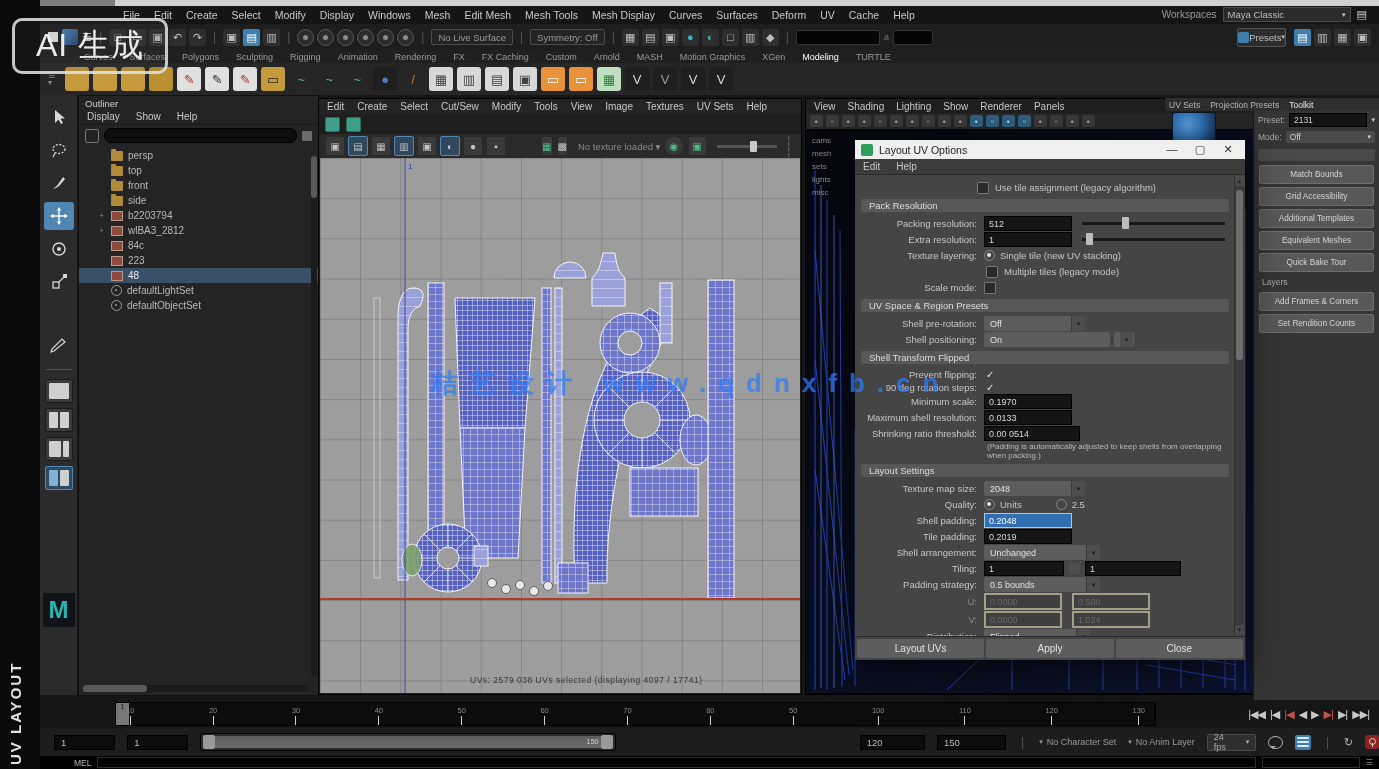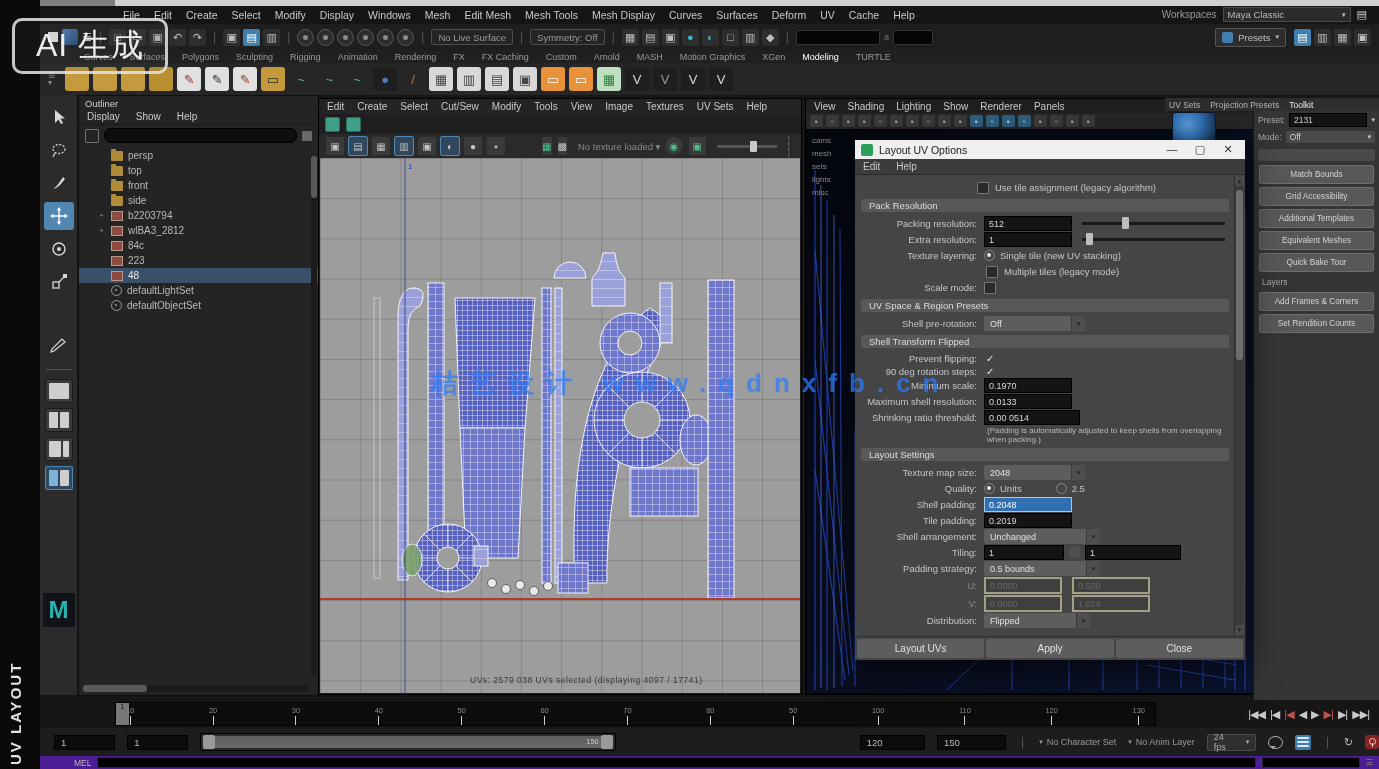--- a/index.html
+++ b/index.html
@@ -28,7 +28,7 @@
   .sb-black{height:13px;background:#050505;border:1px solid #333;}
   #sb-white-sq{width:10px;height:10px;background:#e9e9e9;}
   #sb-app-sq{width:16px;height:16px;background:linear-gradient(135deg,#4d86c0,#274b74);border-radius:2px;}
-  #status-dropdown{display:flex;align-items:center;gap:5px;background:#2d2d2d;border:1px solid #555;height:17px;padding:0 6px;border-radius:2px;color:#c0c0c0;font-size:9.5px;}
+  #status-dropdown{display:flex;align-items:center;background:#2d2d2d;border:1px solid #555;height:17px;padding:0 0;border-radius:2px;color:#c0c0c0;font-size:9.5px;}
   #status-dropdown .bluedoc{width:11px;height:11px;background:#3f7fae;border-radius:2px;}
   
   #shelf-tabs{left:40px;top:50px;width:1339px;height:13px;background:#202020;display:flex;align-items:center;gap:17px;padding-left:44px;box-sizing:border-box;overflow:hidden;}

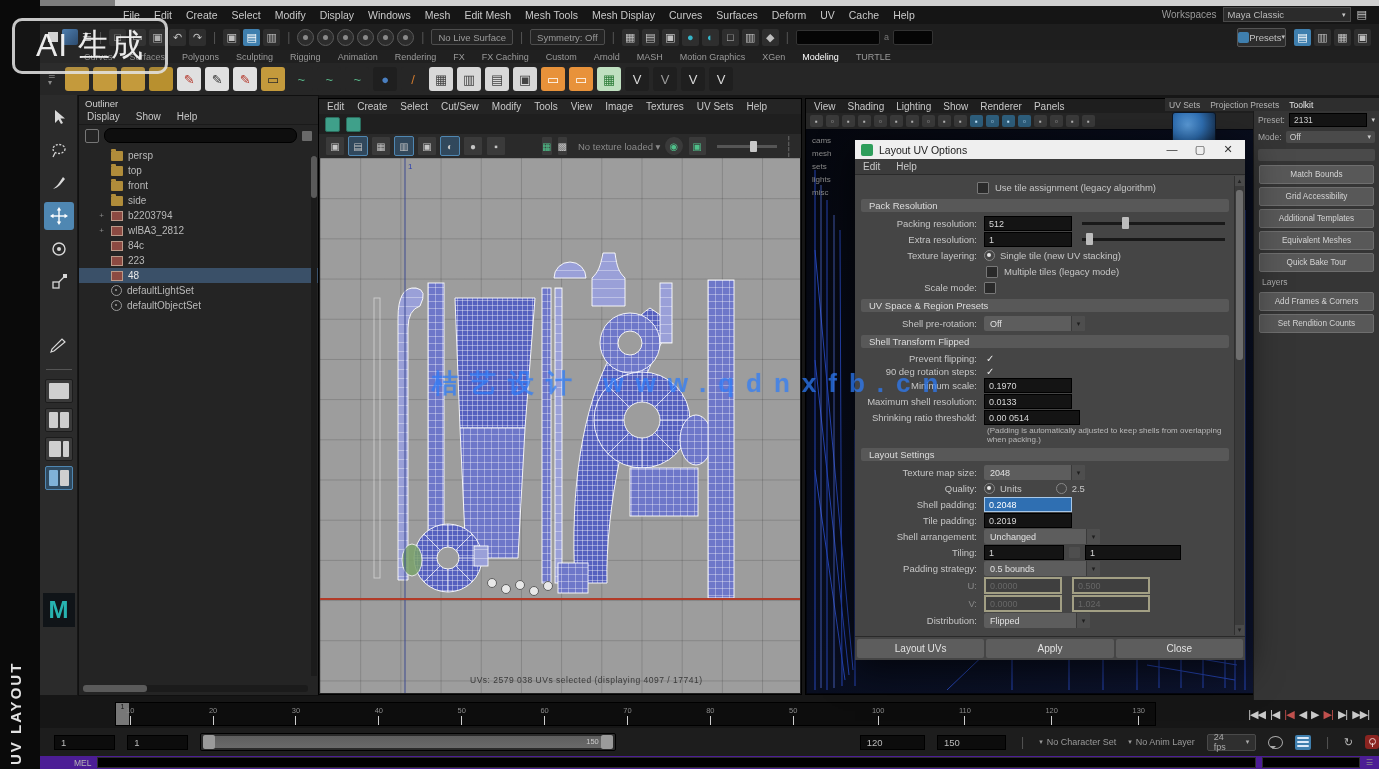--- a/index.html
+++ b/index.html
@@ -903,6 +903,15 @@
             <span class="da">▾</span>
         </div>
       </div>
+      <div class="drow">
+        <span class="dlabel">Shell positioning:</span>
+        <div class="ddrop" style="width:120px;">
+          <span>On</span>
+        </div>
+        <div class="ddrop" style="width:14px;margin-left:4px;">
+            <span class="da" style="border:none;">▾</span>
+          </div>
+      </div>
       <div class="d-section">Shell Transform Flipped</div>
       <div class="drow" style="min-height:12px;">
         <span class="dlabel">Prevent flipping:</span>

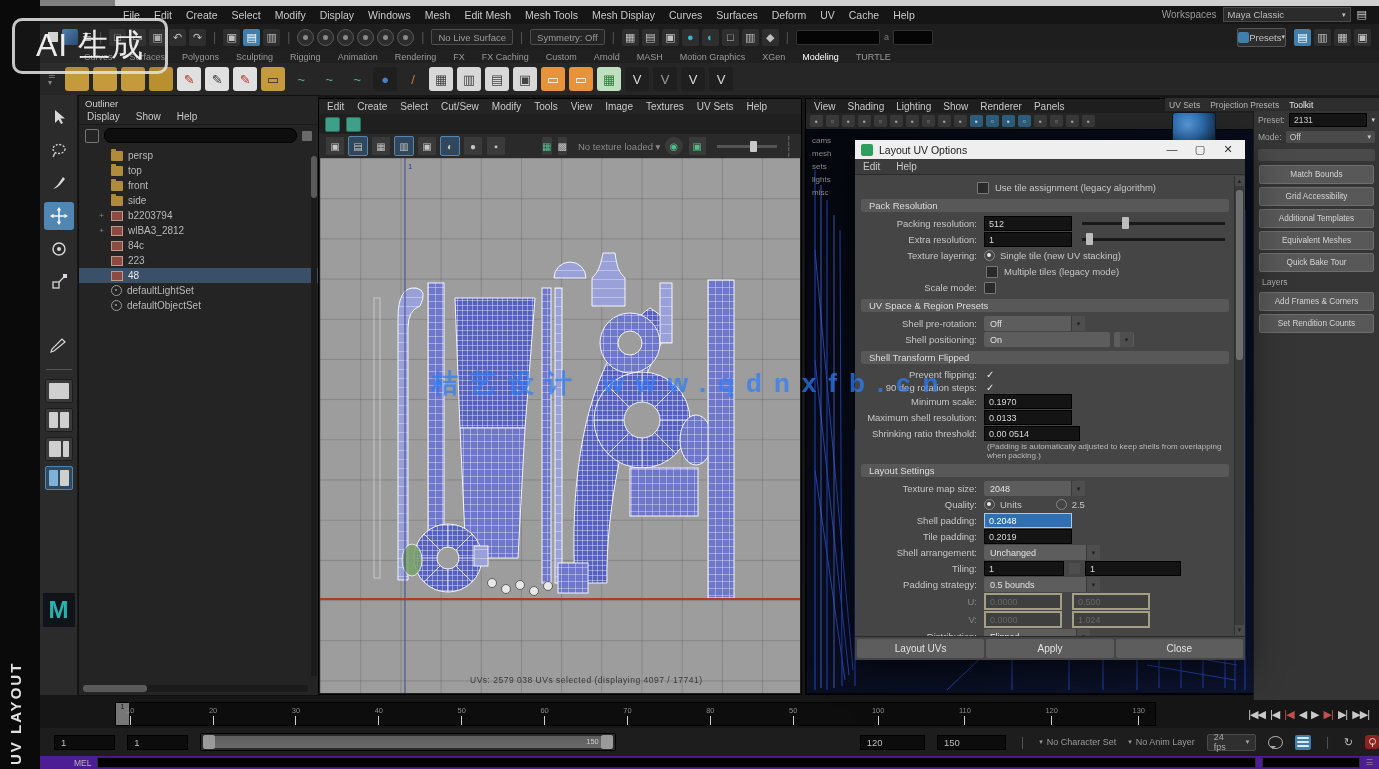--- a/index.html
+++ b/index.html
@@ -178,7 +178,7 @@
   #autokey-ico:before{content:"";position:absolute;left:4px;top:3px;width:5px;height:5px;border:1.5px solid #e8c9c7;border-radius:50%;}
   #autokey-ico:after{content:"";position:absolute;left:6.5px;top:8px;width:1.5px;height:4px;background:#e8c9c7;}
   
-  #cmdline{left:40px;top:756px;width:1339px;height:13px;background:#4c1d95;display:flex;align-items:center;gap:6px;padding:0 6px 0 34px;box-sizing:border-box;}
+  #cmdline{left:40px;top:756px;width:1339px;height:13px;background:#000000;display:flex;align-items:center;gap:6px;padding:0 6px 0 34px;box-sizing:border-box;}
   #cmd-label{font-size:8.5px;color:#b5b5b5;}
   #cmd-input{flex:1;height:9px;background:#000;border:1px solid #2e2e2e;}
   #cmd-result{width:96px;height:9px;background:#000;border:1px solid #2e2e2e;}

